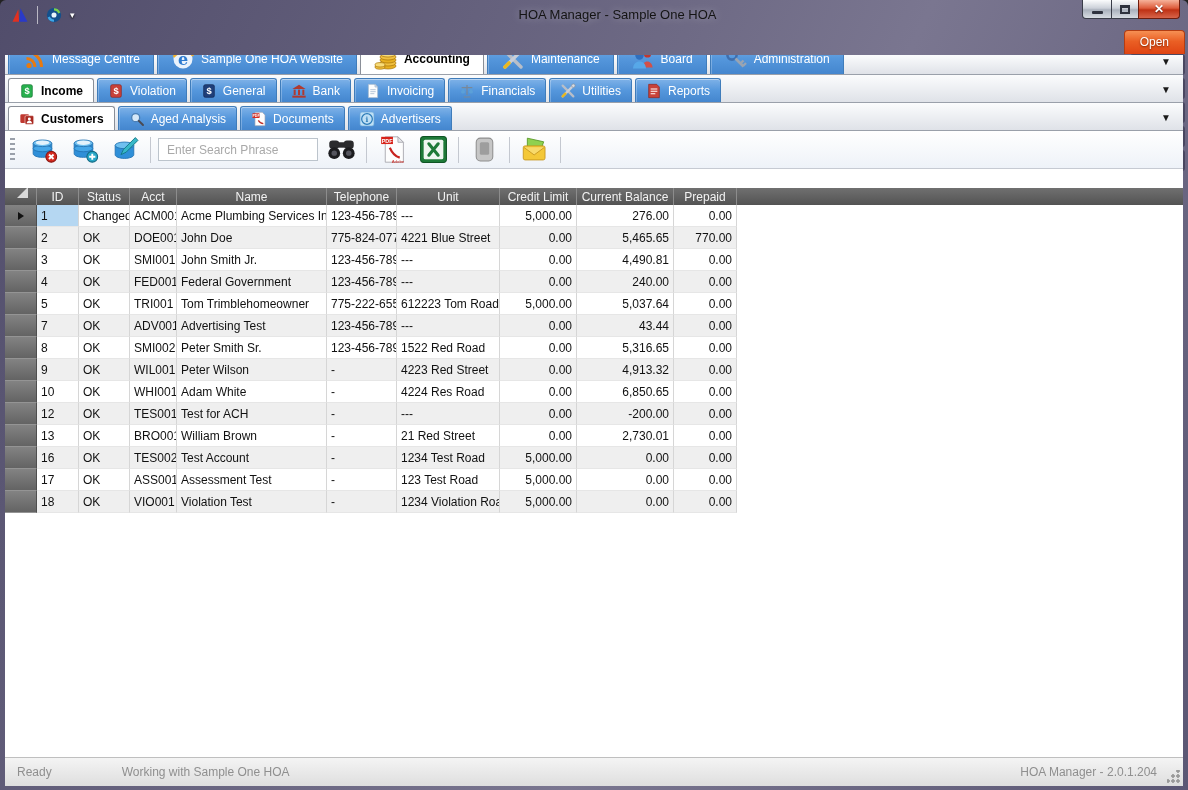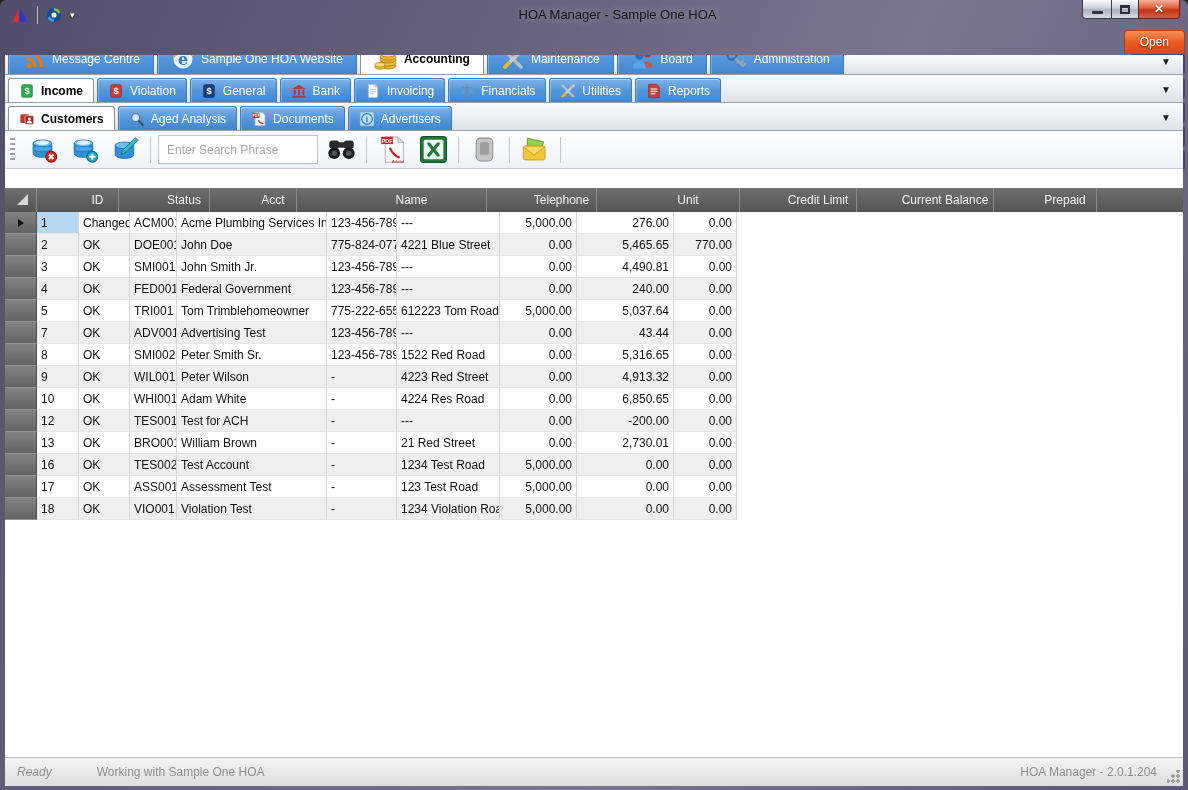--- a/index.html
+++ b/index.html
@@ -59,7 +59,7 @@
   .tbtn { width:36px; height:32px; border:none; background:transparent; display:flex; align-items:center; justify-content:center; cursor:pointer; padding:0; }
   .tbtn svg { width:29px; height:29px; display:block; }
   .tsep { width:1px; height:26px; background:#c4c8d0; margin:0 2px; }
-  .search { width:160px; height:29px; border:1px solid #bcc4cc; font-size:12px; padding:0 8px; color:#444;
+  .search { width:160px; height:23px; border:1px solid #bcc4cc; font-size:12px; padding:0 8px; color:#444;
             font-family:"Liberation Sans", sans-serif; outline:none; }
   .search::placeholder { color:#a9a9a9; }
   

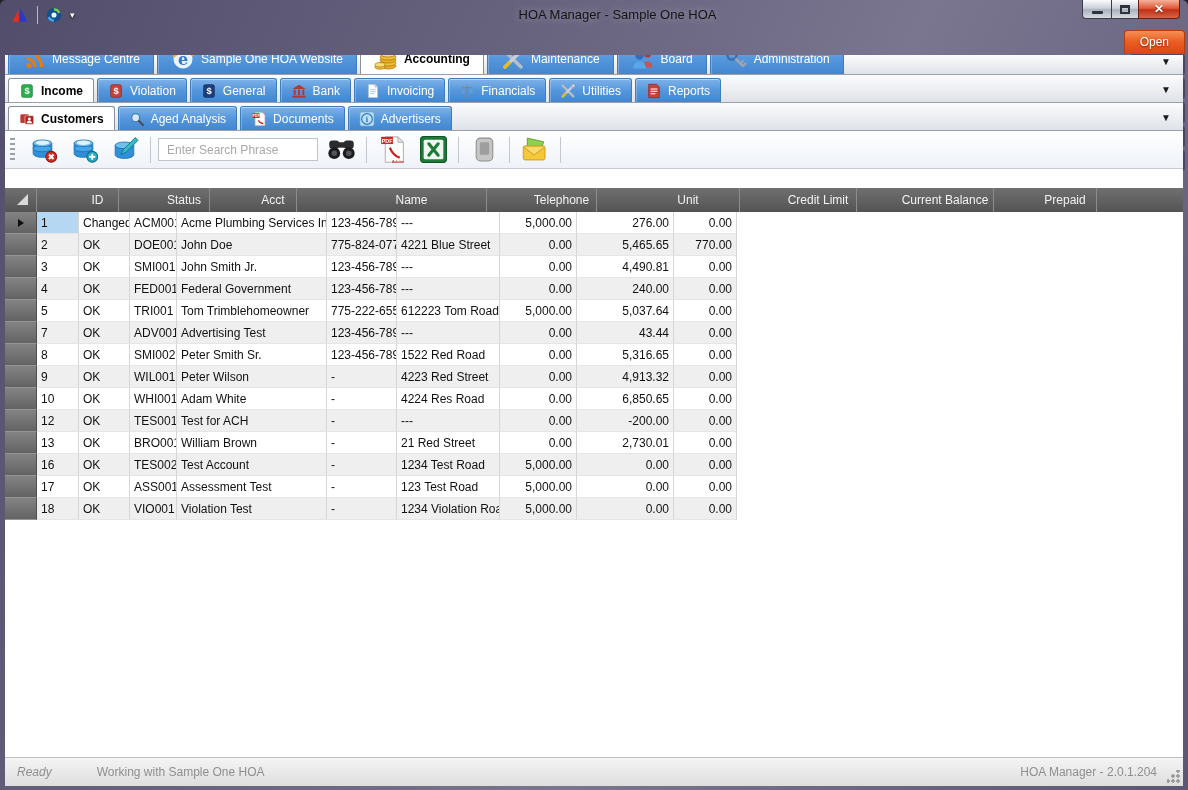--- a/index.html
+++ b/index.html
@@ -65,7 +65,7 @@
   
   .gridwrap { position:absolute; left:0; right:0; top:133px; bottom:47px; background:#fff; overflow:hidden; font-size:12px; }
   .grow { display:grid; grid-template-columns:32px 42px 51px 47px 150px 70px 103px 77px 97px 63px 1fr; }
-  .ghead { height:24px; background:linear-gradient(#707070,#535353);gap:40px; }
+  .ghead { height:17px; background:linear-gradient(#707070,#535353); }
   .hcell { display:flex; align-items:center; justify-content:center; color:#f2f2f2; border-right:1px solid #8c8c8c; cursor:pointer; white-space:nowrap; overflow:hidden; }
   .hcell.fill { border-right:none; cursor:default; }
   .corner { position:relative; border-right:1px solid #8c8c8c; cursor:pointer; }

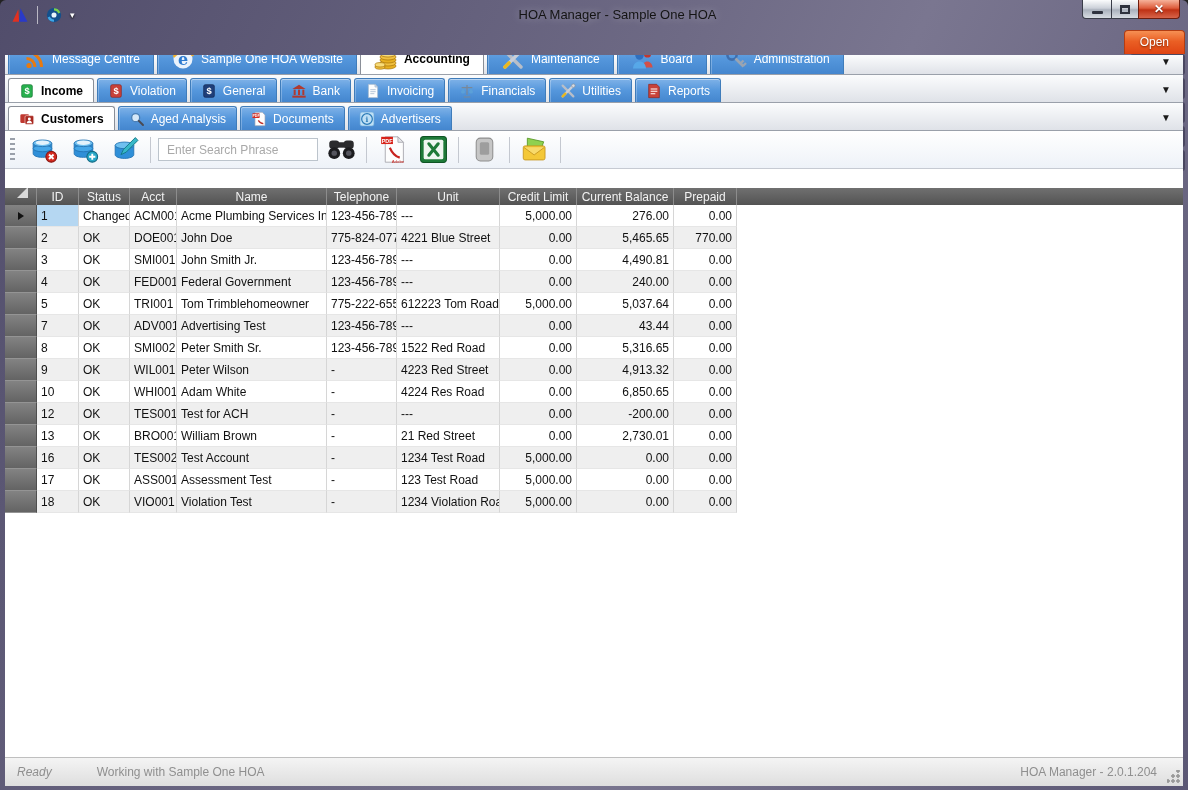--- a/index.html
+++ b/index.html
@@ -87,7 +87,7 @@
   .statusgrey { position:absolute; left:0; right:0; bottom:0; height:29px;
                 background:linear-gradient(#f4f4f4,#dedede); border-top:1px solid #bfbfbf;
                 color:#8f8f8f; font-size:12px; display:flex; align-items:center; padding:0 12px; }
-  .sg-ready { margin-right:45px;font-style:italic; }
+  .sg-ready { margin-right:70px; }
   .sg-version { margin-left:auto; margin-right:14px; }
   .resize-grip { position:absolute; right:3px; bottom:3px; width:13px; height:13px; cursor:nwse-resize;
                  background:

